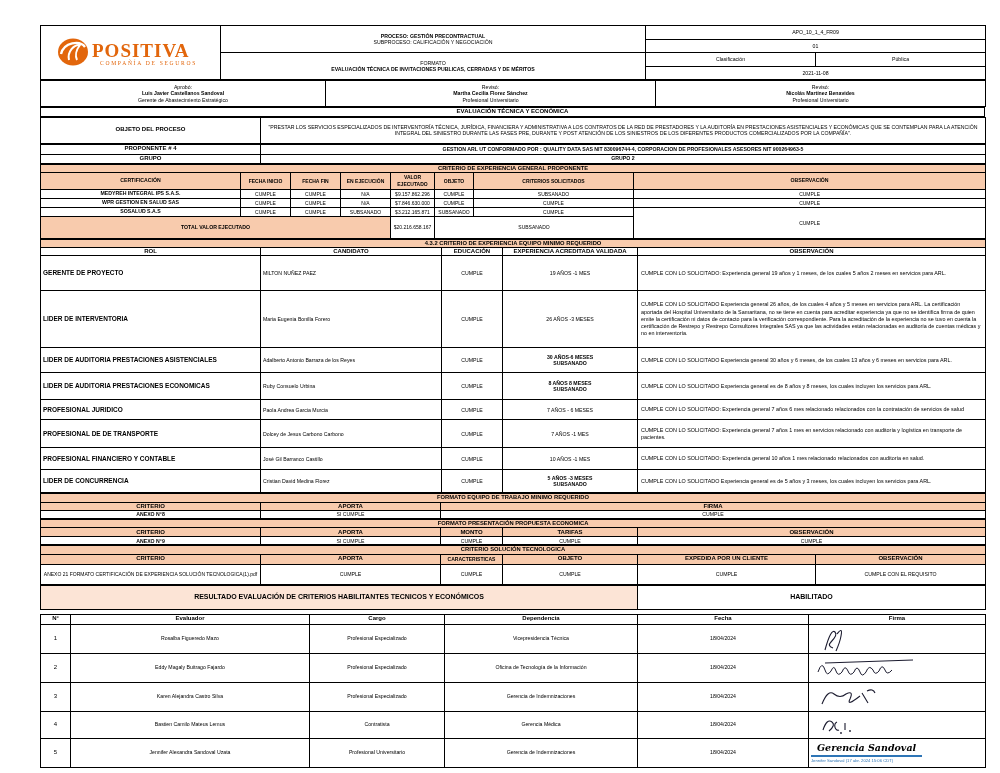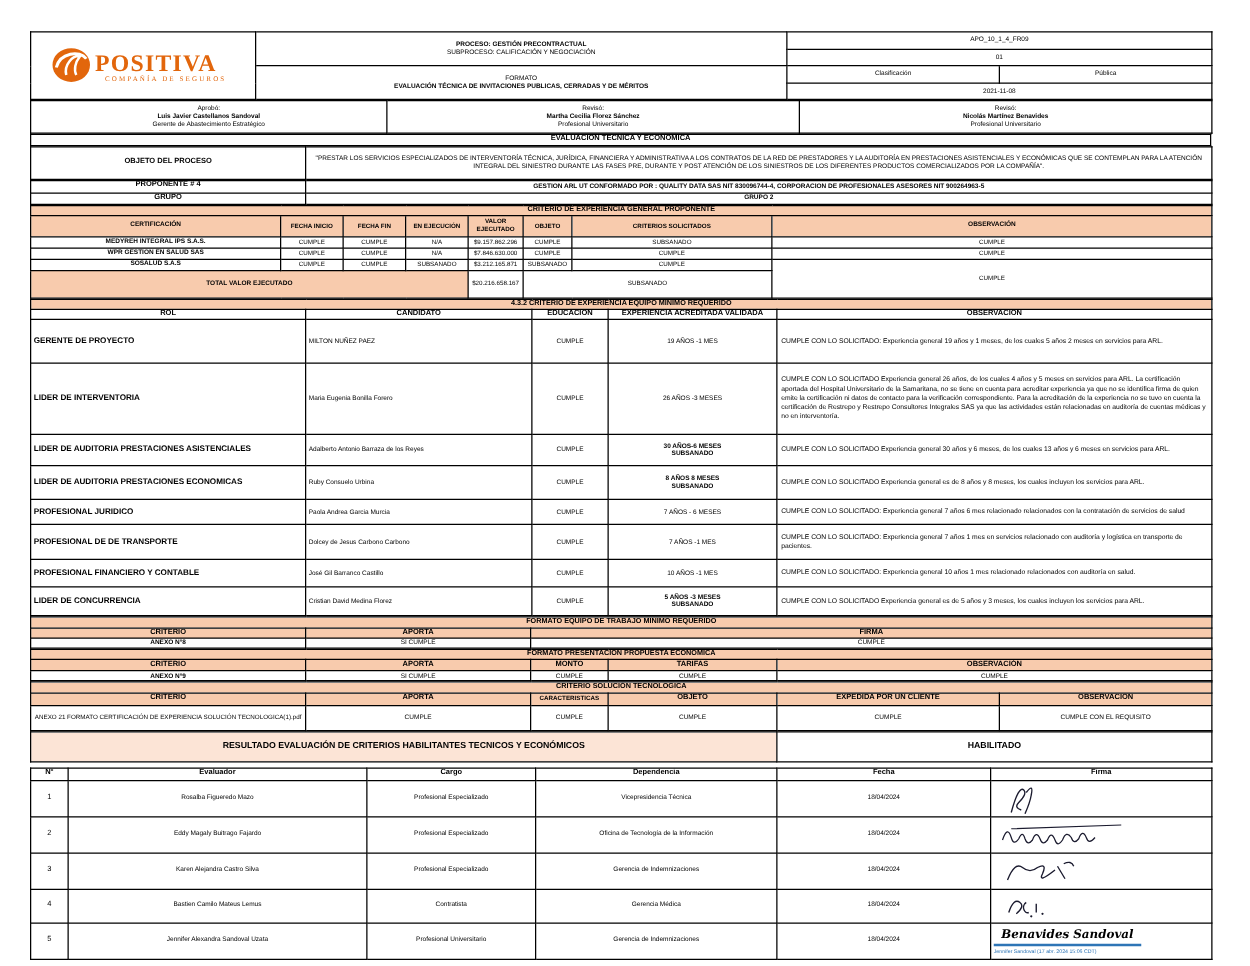--- a/index.html
+++ b/index.html
@@ -4,7 +4,7 @@
 <style>
   * { box-sizing: border-box; margin: 0; padding: 0; }
   html,body { background:#fff; width:1000px; }
-  .doc { width:945px; margin:25px 0 0 24px; font-family:"Liberation Sans", sans-serif; color:#000; }
+  .doc { width:945px; margin:25px 0 0 40px; font-family:"Liberation Sans", sans-serif; color:#000; }
   table { border-collapse:collapse; table-layout:fixed; width:945px; }
   td { border:1px solid #000; padding:0 2px; text-align:center; vertical-align:middle;
        font-size:5.5px; line-height:1.25; overflow:hidden; word-wrap:break-word; }

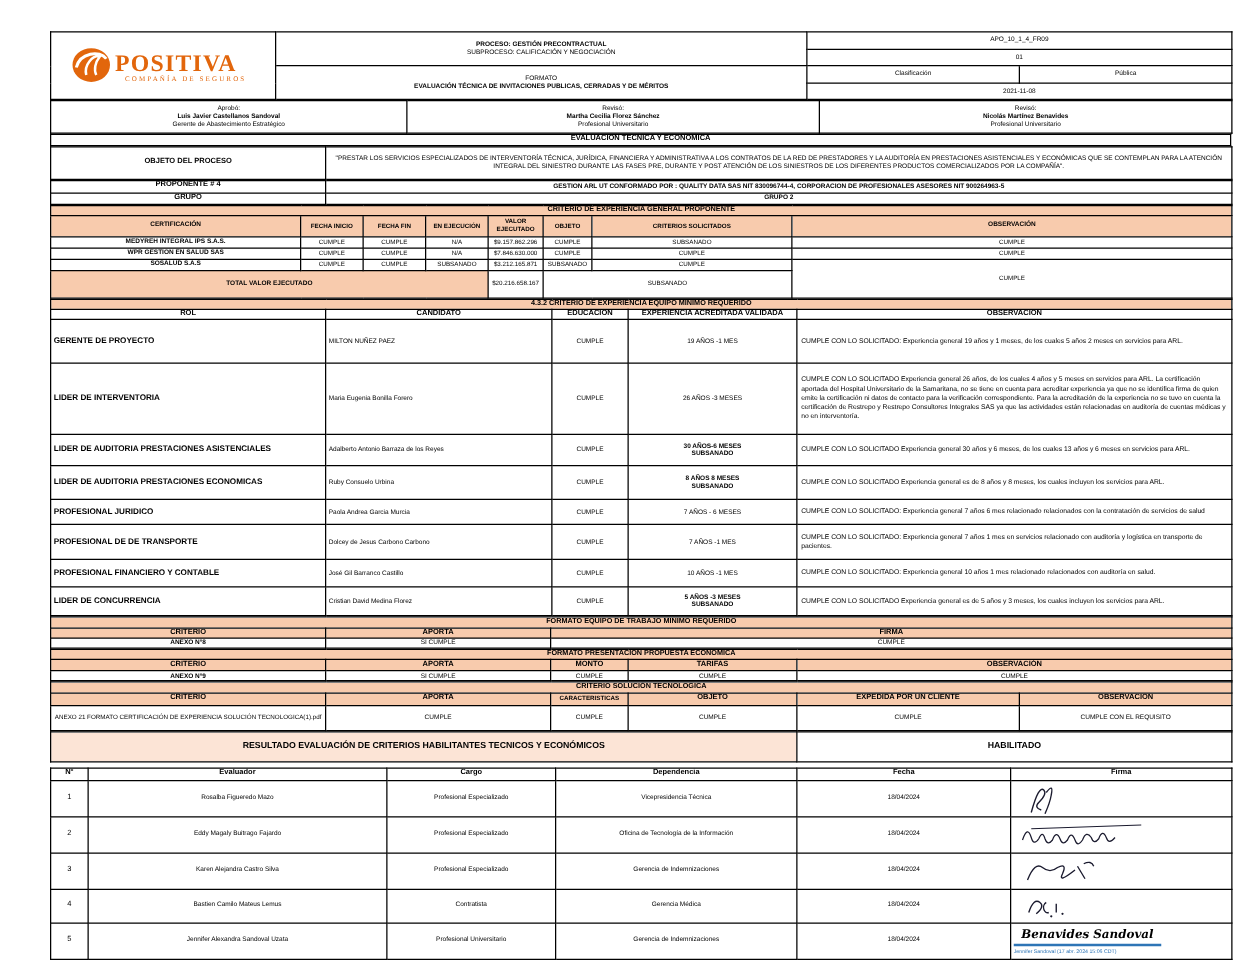--- a/index.html
+++ b/index.html
@@ -480,7 +480,7 @@
       <td class="s52">Gerencia de Indemnizaciones</td>
       <td class="s52">18/04/2024</td>
       <td class="left">
-        <div class="sig-name">Benavides Sandoval</div>
+        <div class="sig-name">Gerencia Sandoval</div>
         <div class="sig-sub">Jennifer Sandoval (17 abr. 2024 15:06 CDT)</div>
       </td>
     </tr>

